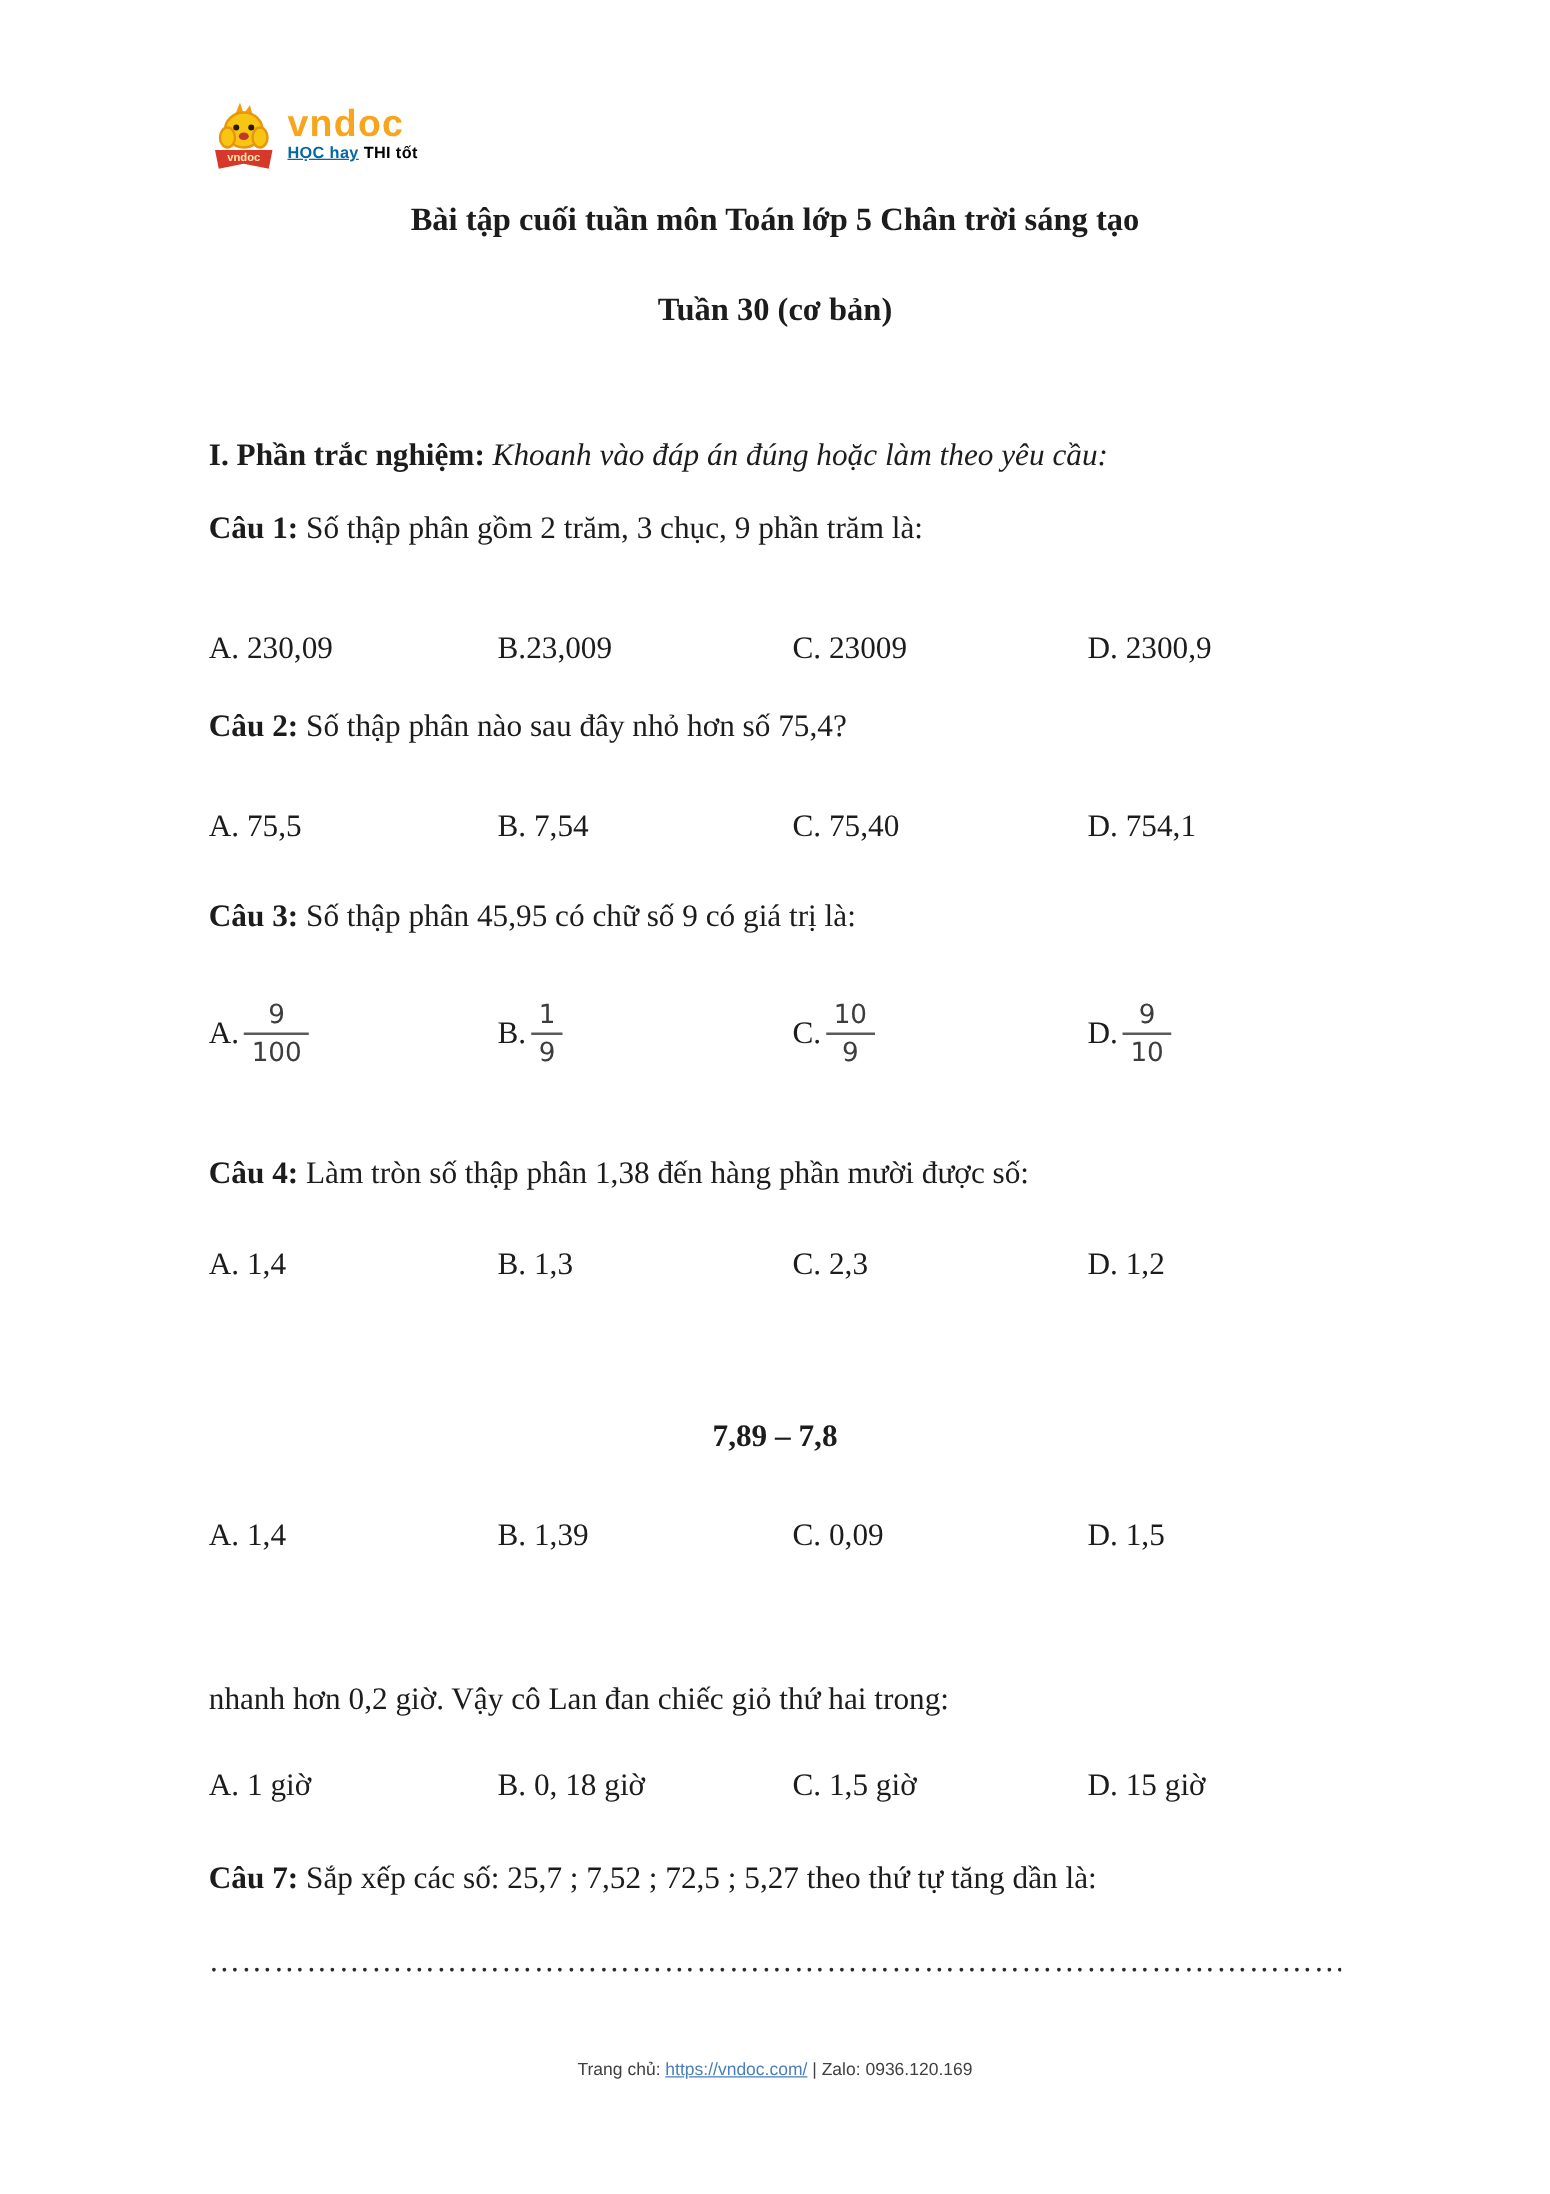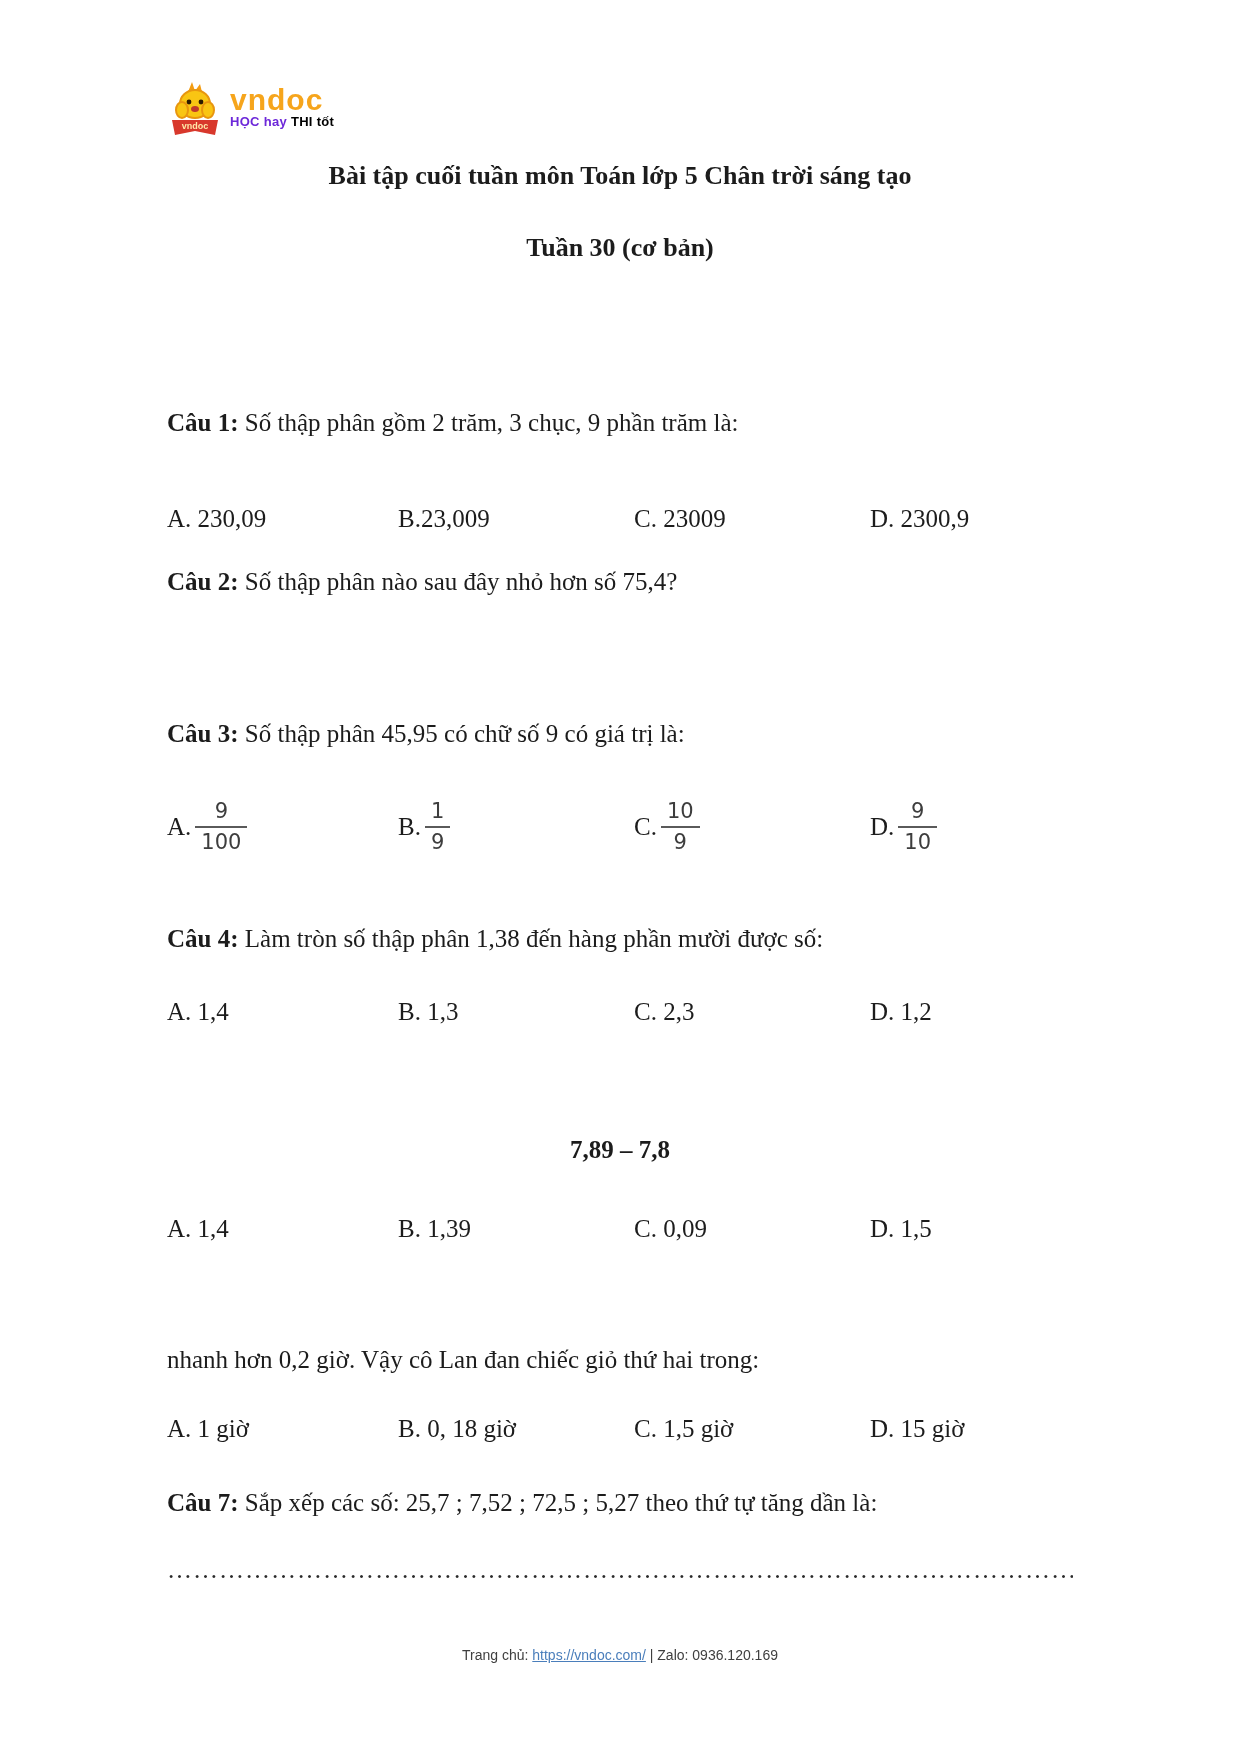--- a/index.html
+++ b/index.html
@@ -21,7 +21,7 @@
     font-family:"Liberation Sans","DejaVu Sans",sans-serif;}
   .logo-brand{font-weight:bold;font-size:30px;line-height:28px;color:#f6a51c;letter-spacing:1px;}
   .logo-tag{font-size:13px;font-weight:bold;line-height:16px;letter-spacing:.3px;}
-  .logo-tag .g{color:#6d28d9;}
+  .logo-tag .g{color:#0369a1;text-decoration:underline;}
   .logo-tag .r{color:#000000;}
 
   

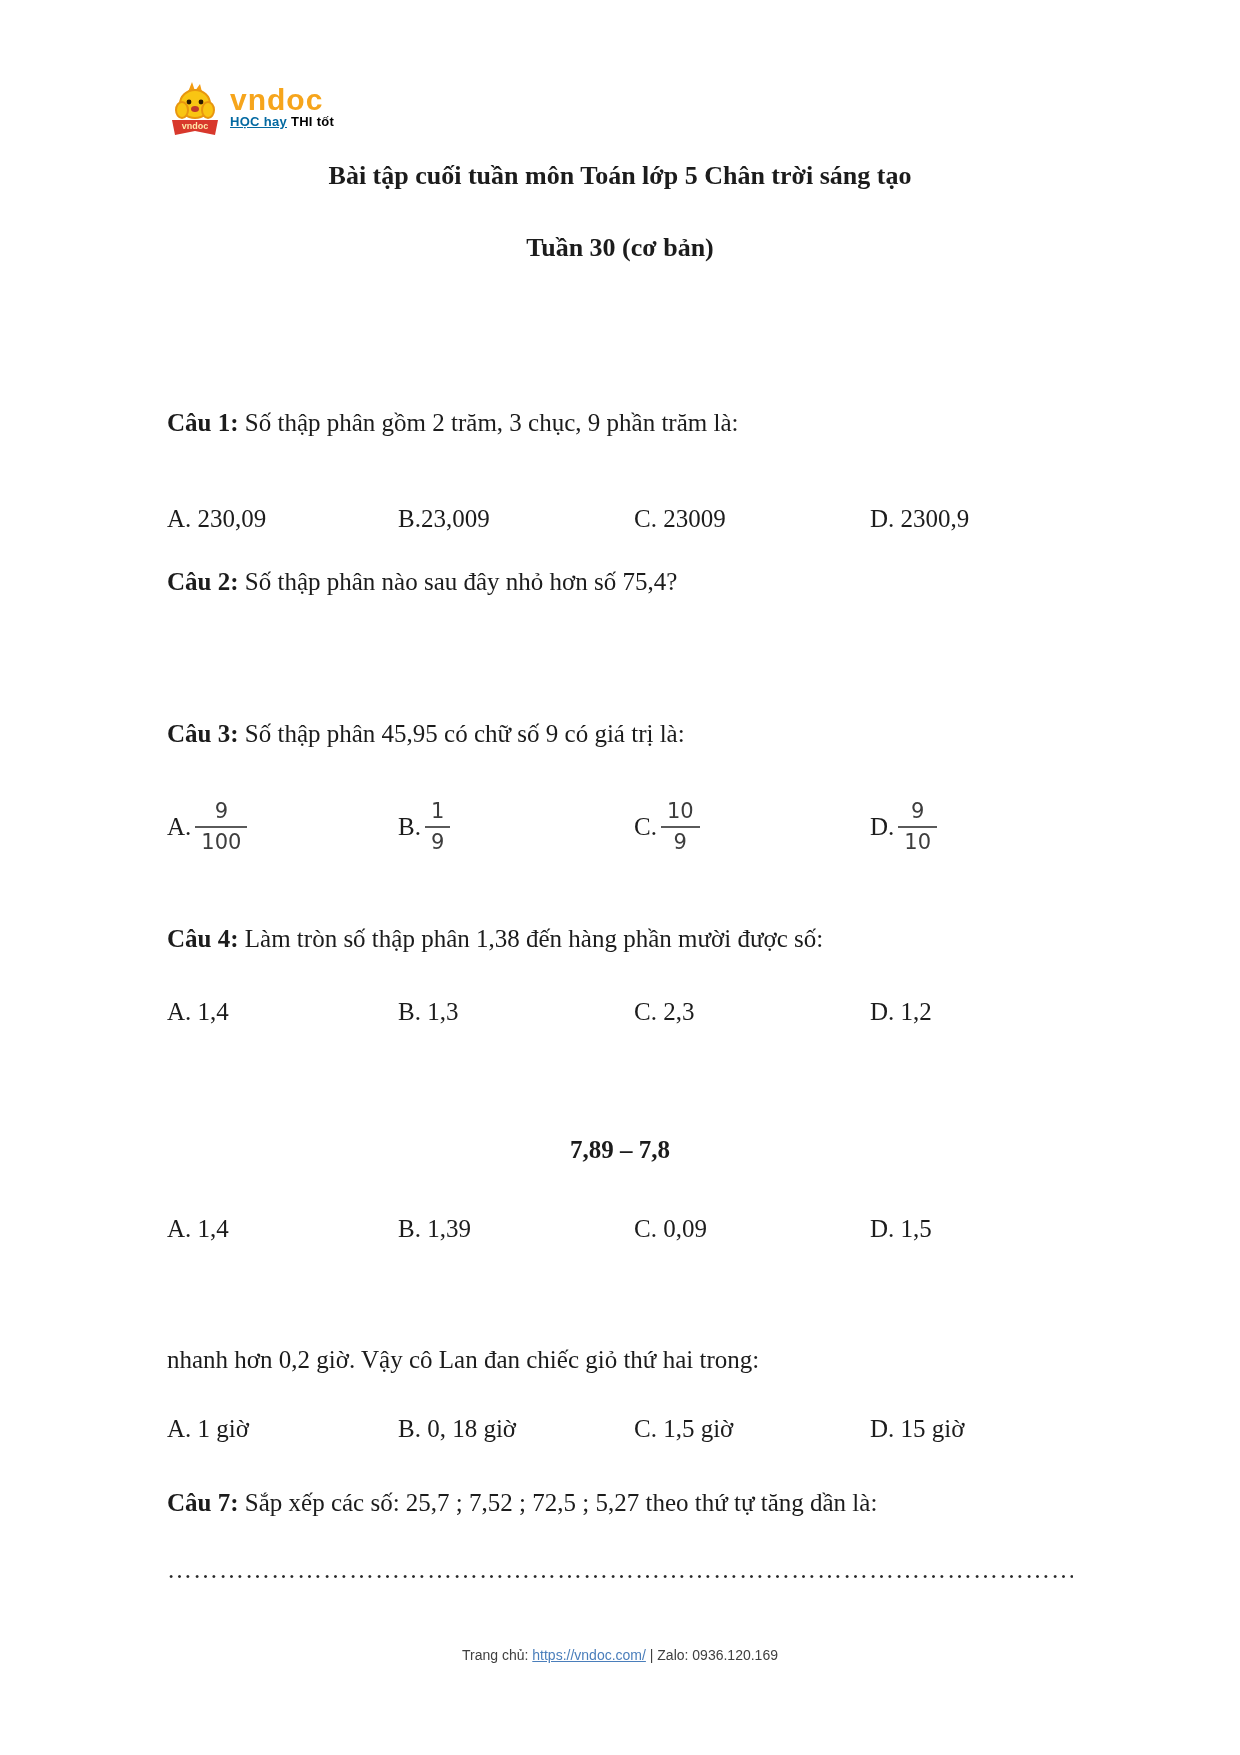--- a/index.html
+++ b/index.html
@@ -82,6 +82,10 @@
   <div class="block title" style="top:158px">Bài tập cuối tuần môn Toán lớp 5 Chân trời sáng tạo</div>
   <div class="block title" style="top:230px">Tuần 30 (cơ bản)</div>
 
+  <div class="block" style="top:348px">
+    <span class="bold">I. Phần trắc nghiệm:</span>
+    <span class="italic">Khoanh vào đáp án đúng hoặc làm theo yêu cầu:</span>
+  </div>
 
   <div class="block" style="top:406px">
     <span class="bold">Câu 1:</span>

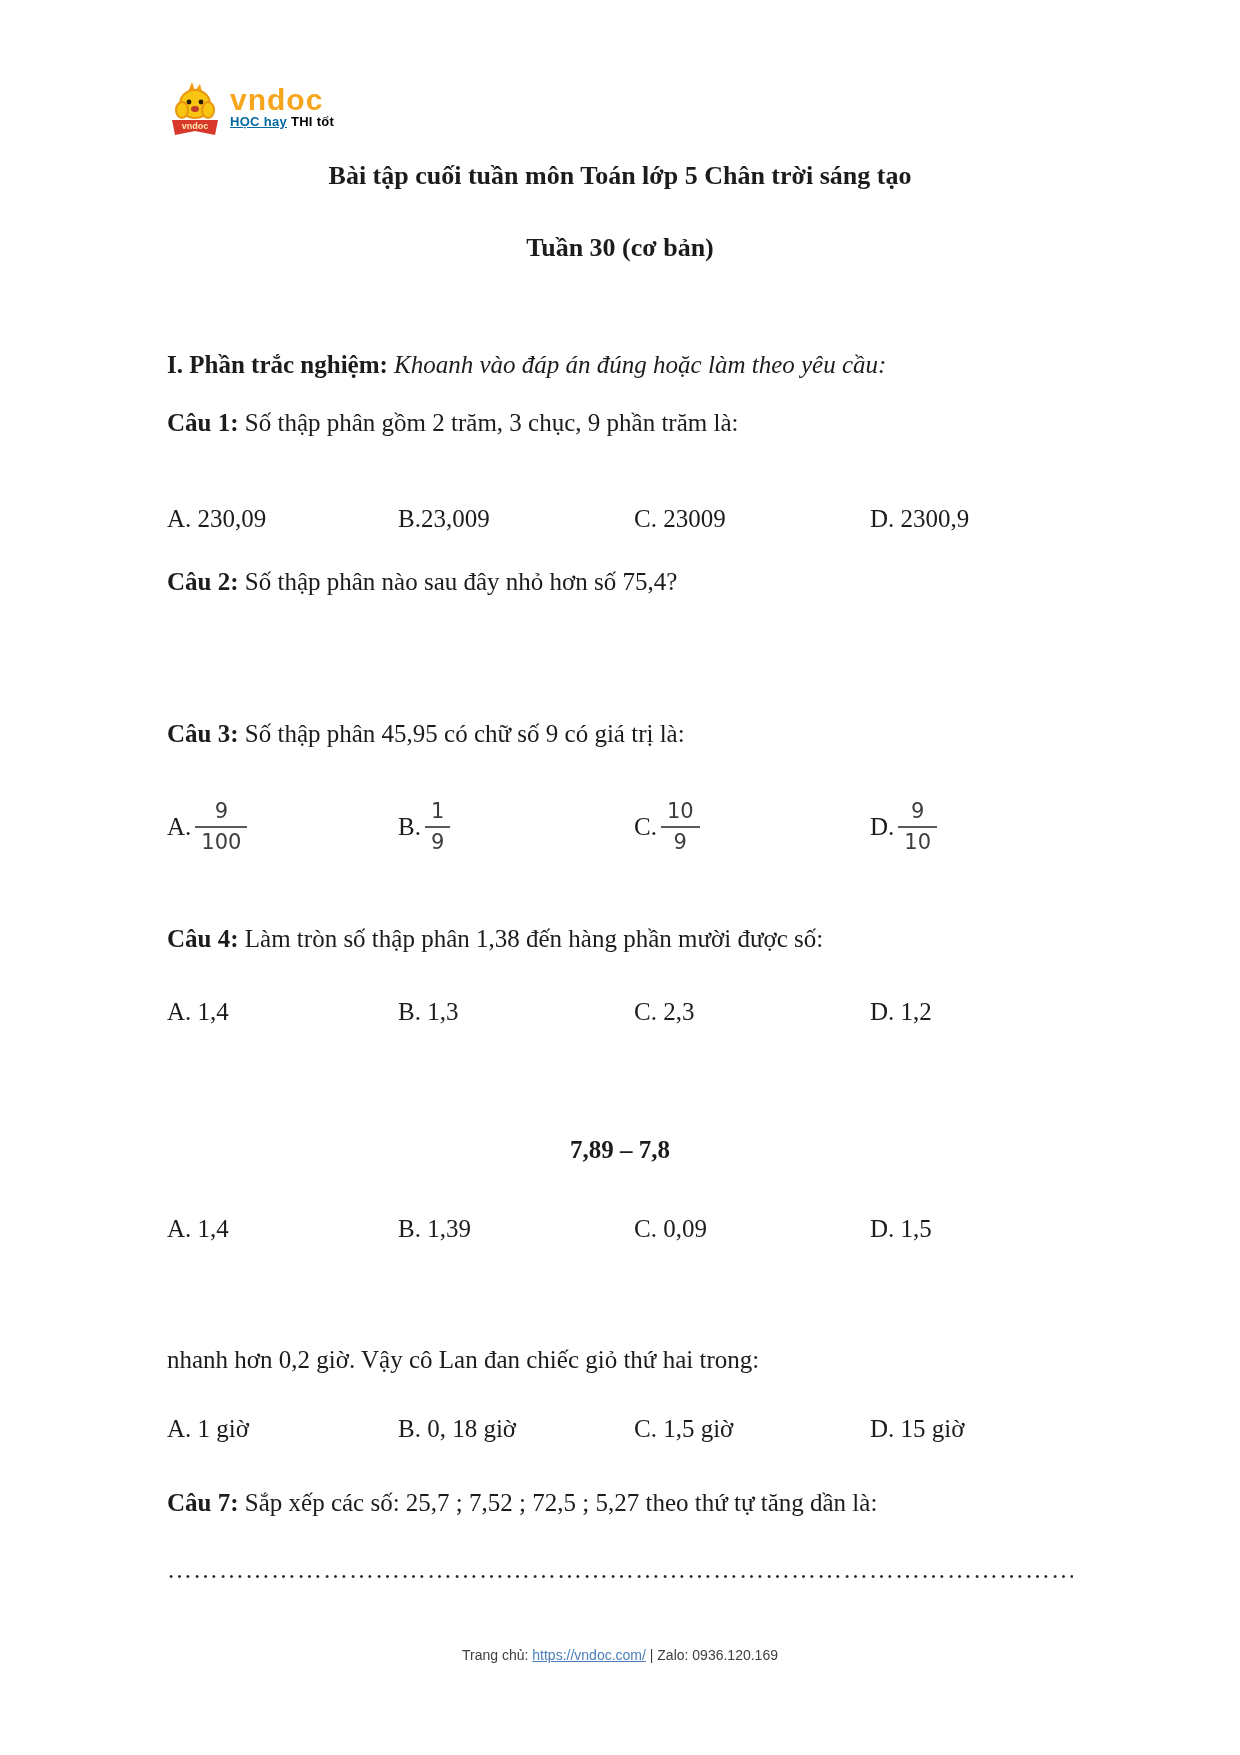--- a/index.html
+++ b/index.html
@@ -102,6 +102,12 @@
     <span class="bold">Câu 2:</span>
     <span>Số thập phân nào sau đây nhỏ hơn số 75,4?</span>
   </div>
+  <div class="block opts" style="top:645px">
+    <span class="opt">A. 75,5</span>
+    <span class="opt">B. 7,54</span>
+    <span class="opt">C. 75,40</span>
+    <span class="opt">D. 754,1</span>
+  </div>
 
   <div class="block" style="top:717px">
     <span class="bold">Câu 3:</span>

